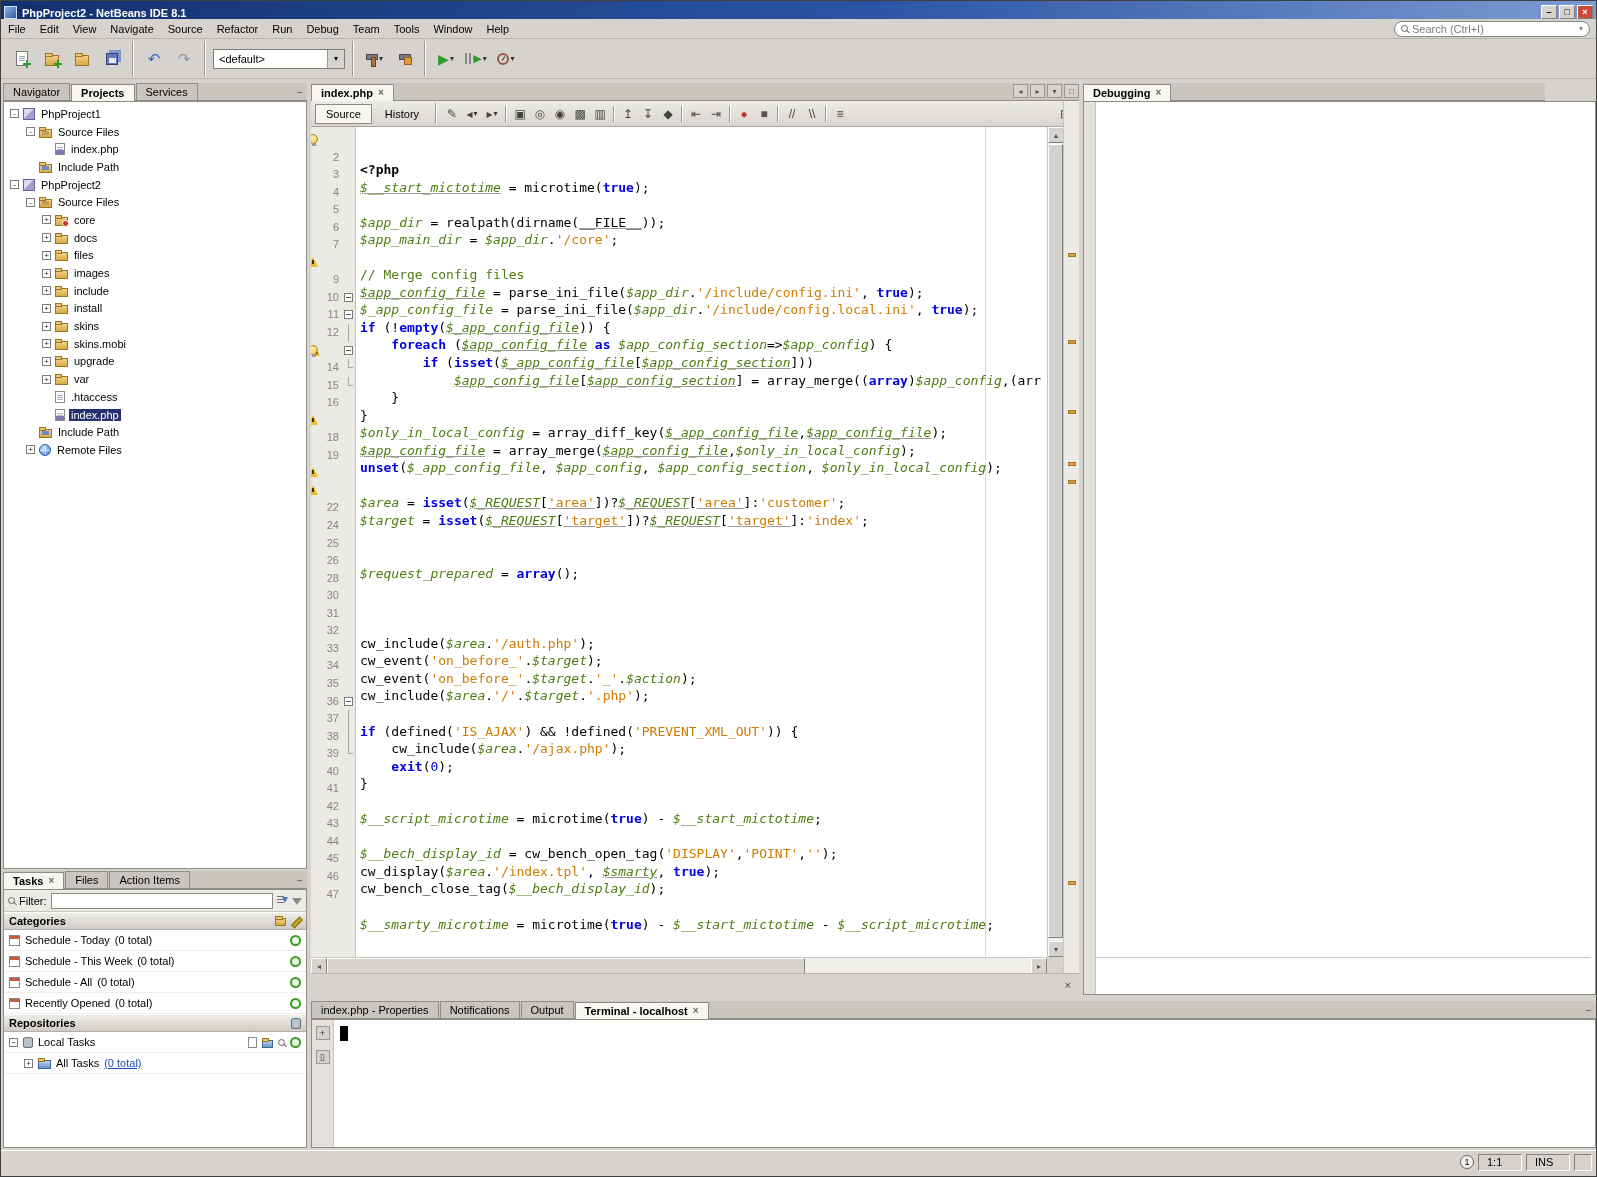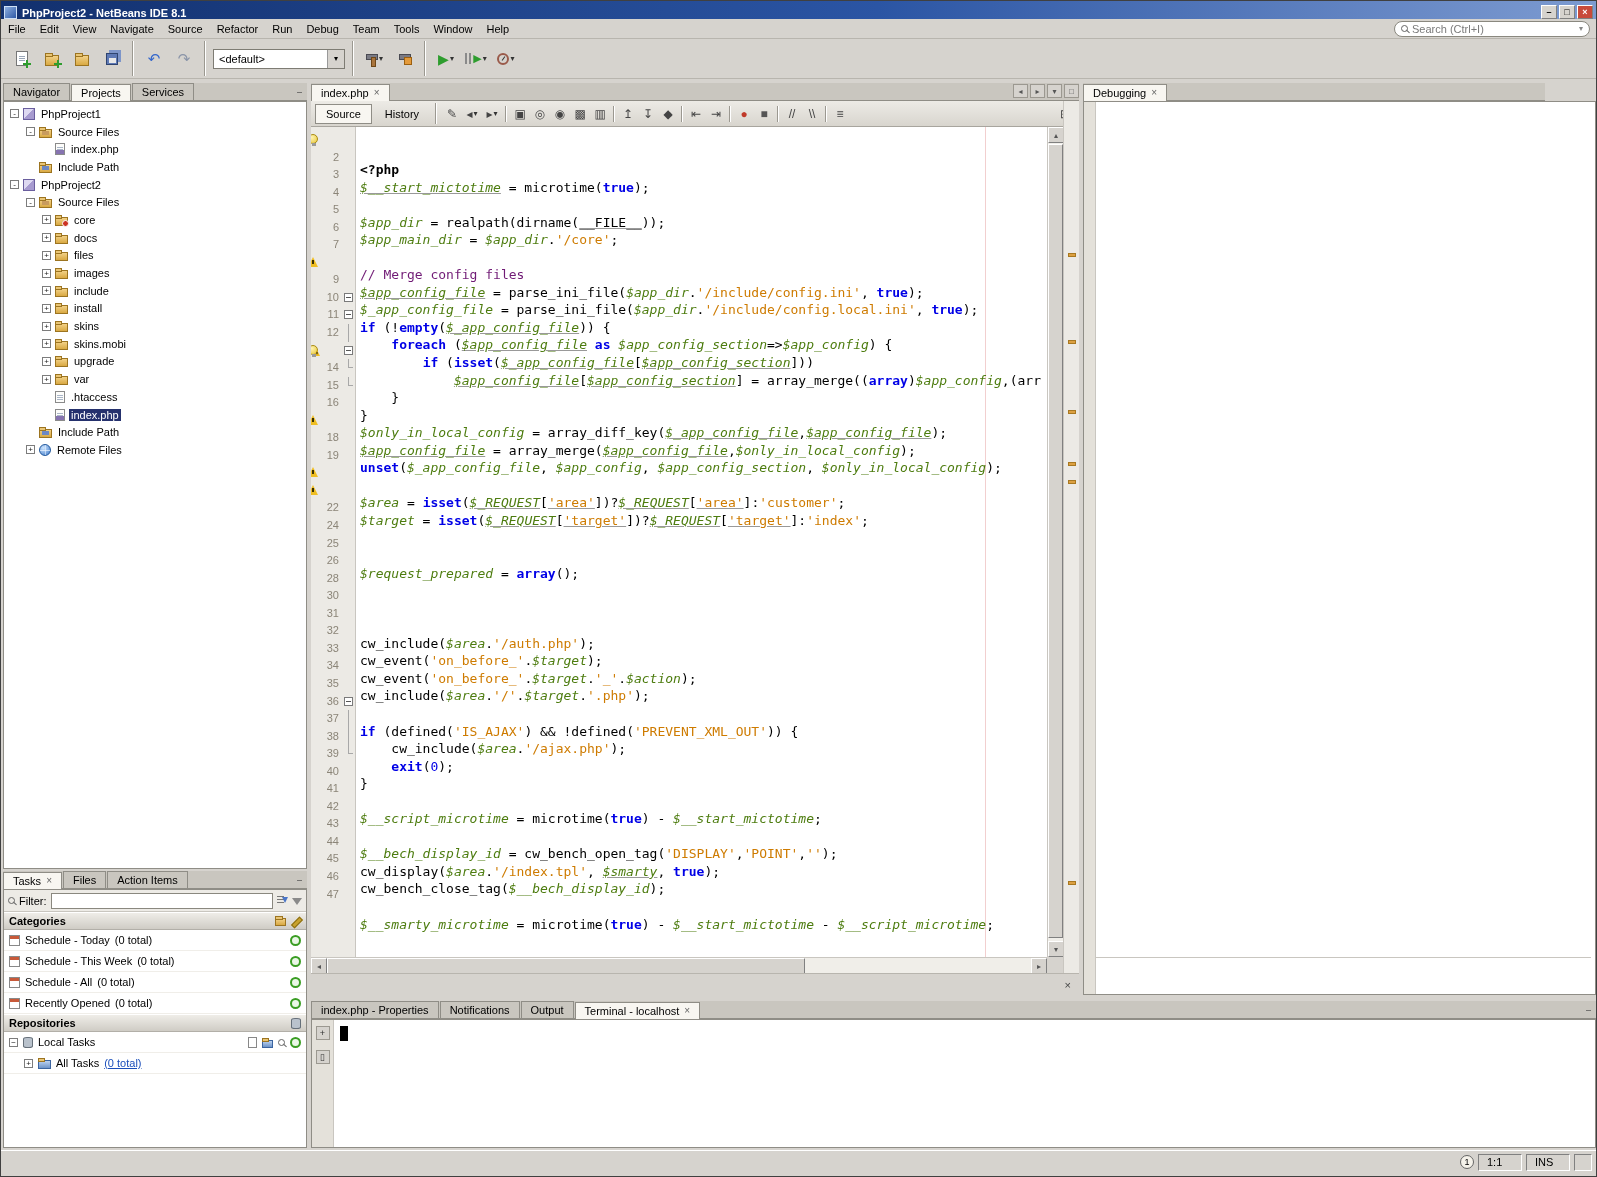--- a/index.html
+++ b/index.html
@@ -64,7 +64,7 @@
   .tabrow{display:flex;align-items:flex-end;height:18px;background:#C9C6BF;border-bottom:1px solid #8F8D86;}
   .tab{padding:2px 9px 2px 9px;border:1px solid #8F8D86;border-bottom:none;background:#C9C6BF;margin-right:1px;
        display:flex;align-items:center;gap:5px;height:17px;white-space:nowrap;}
-  .tab.active{background:#F8F6F1;font-weight:normal;position:relative;top:1px;padding-bottom:3px;}
+  .tab.active{background:#F8F6F1;font-weight:bold;position:relative;top:1px;padding-bottom:3px;}
   .tab .x{color:#666;font-size:10px;line-height:1;}
   .minbtn{margin-left:auto;width:15px;height:13px;display:flex;align-items:center;justify-content:center;color:#444;font-size:9px;margin-bottom:2px;}
 

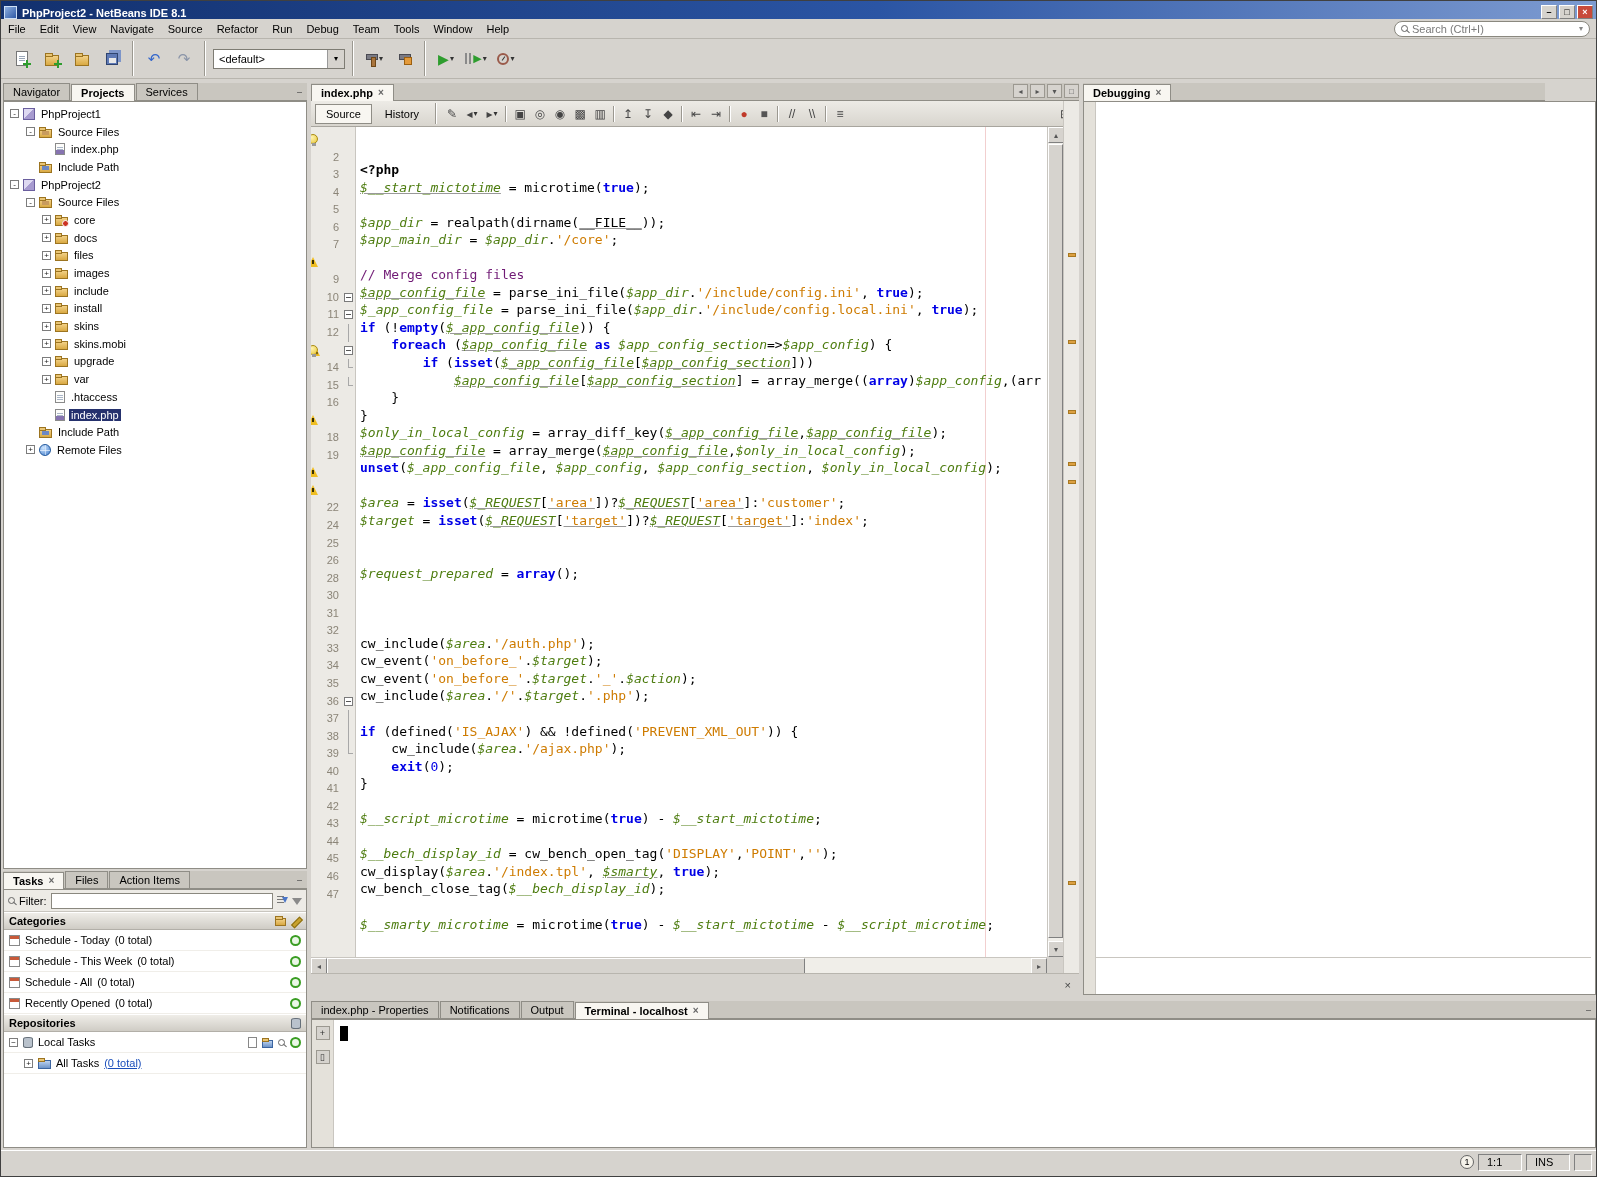--- a/index.html
+++ b/index.html
@@ -148,7 +148,7 @@
   .tk{color:#0000E6;font-weight:bold;}
   .tv{color:#4d7c0f;font-style:italic;}
   .ts{color:#CE7B00;}
-  .tc{color:#701a75;text-align:center;}
+  .tc{color:#4d7c0f;text-align:center;}
   .tn{color:#0000E6;}
   .tx{color:#000;font-weight:bold;}
   .u{text-decoration:underline;text-decoration-color:#999;}

